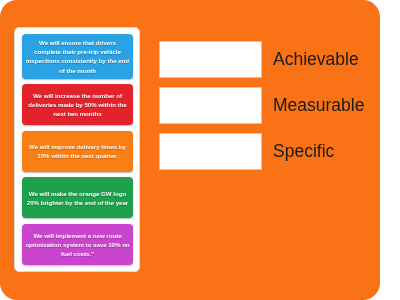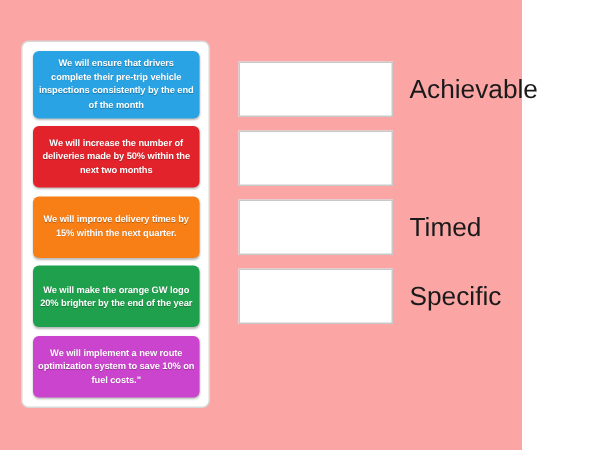--- a/index.html
+++ b/index.html
@@ -16,9 +16,10 @@
 
   #app {
     position: relative;
-    width: 348px;
+    width: 380px;
     height: 300px;
-    background: #fca5a5;
+    background: #f97316;
+    border-radius: 17px;
   }
 
   

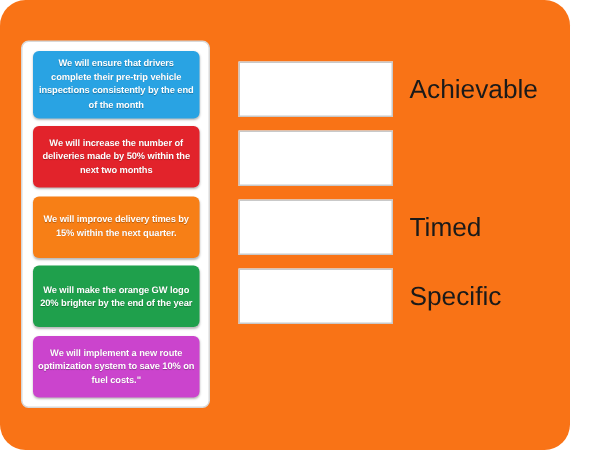--- a/index.html
+++ b/index.html
@@ -142,6 +142,7 @@
 
     <div class="answer-row">
       <div class="drop-box"></div>
+      <div class="answer-label">Measurable</div>
     </div>
 
     <div class="answer-row">

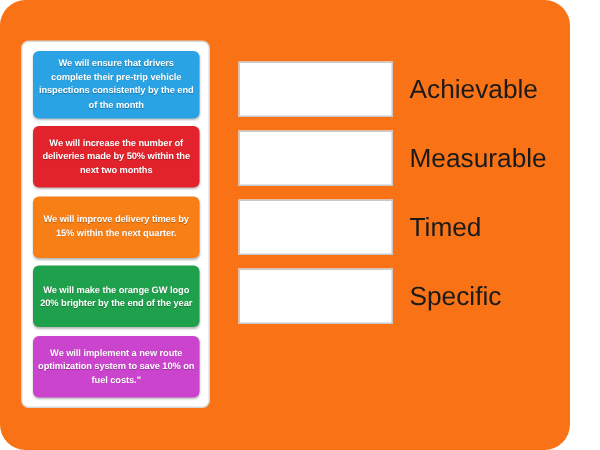--- a/index.html
+++ b/index.html
@@ -145,10 +145,6 @@
       <div class="answer-label">Measurable</div>
     </div>
 
-    <div class="answer-row">
-      <div class="drop-box"></div>
-      <div class="answer-label">Timed</div>
-    </div>
 
     <div class="answer-row">
       <div class="drop-box"></div>

